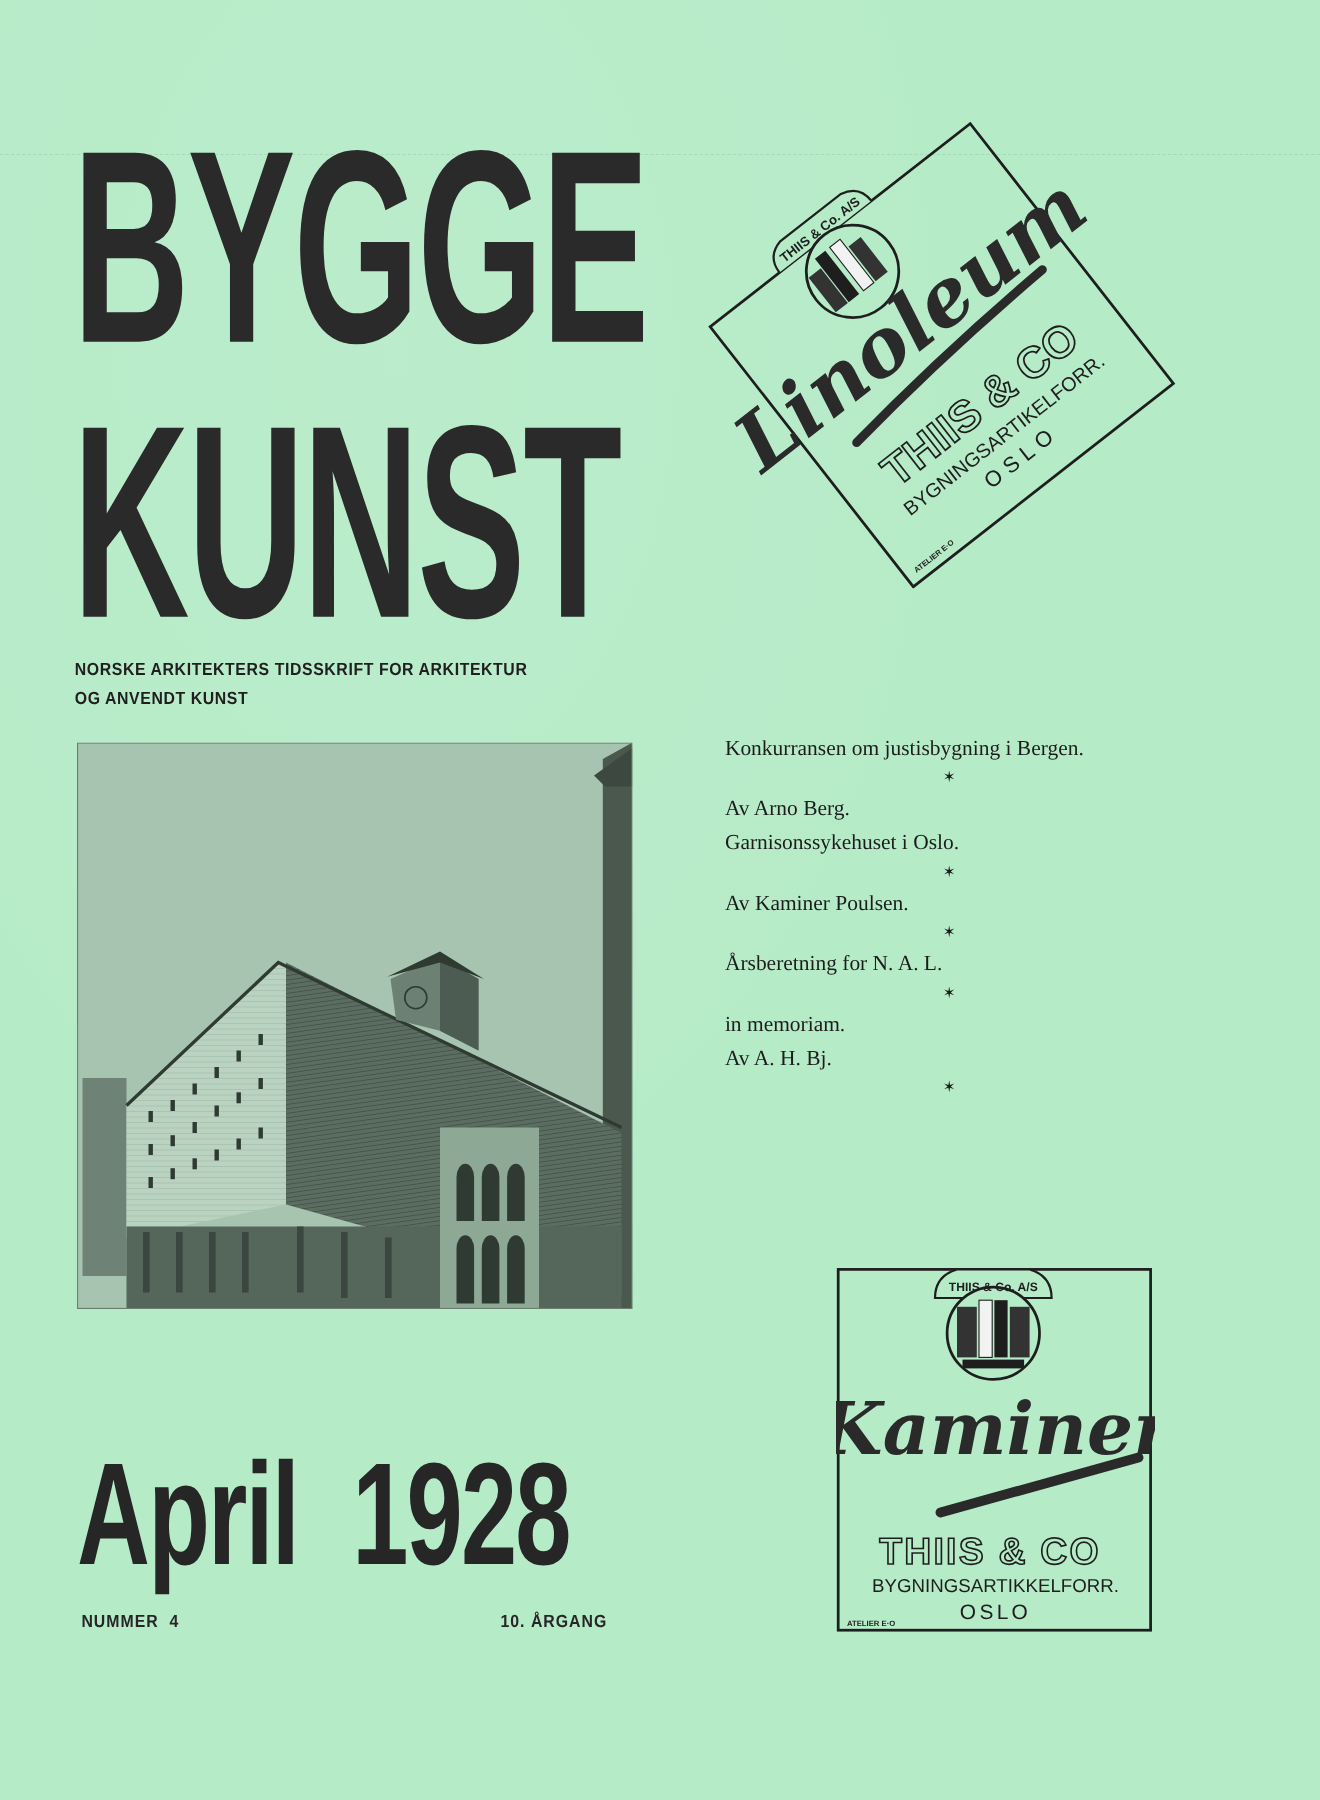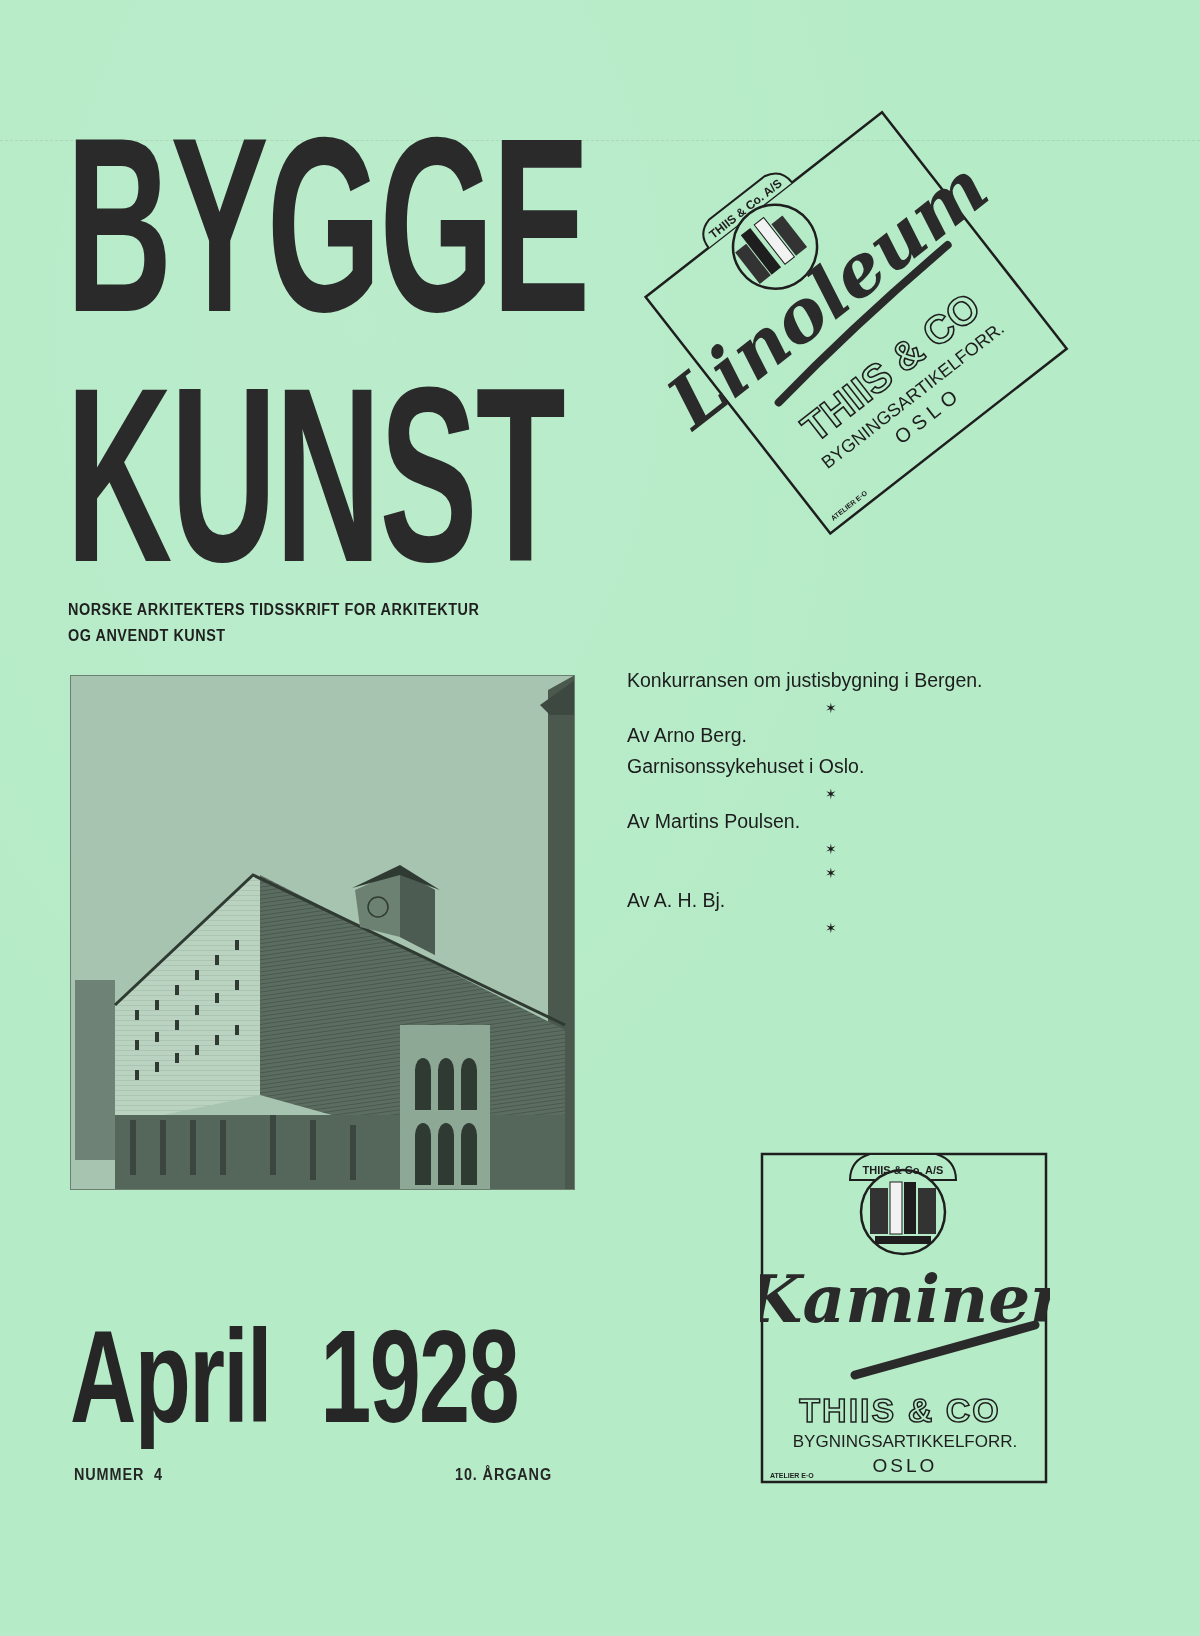--- a/index.html
+++ b/index.html
@@ -19,7 +19,7 @@
   .illustration { position:absolute; left:70px; top:675px; width:505px; height:515px;
     background:linear-gradient(180deg,#a9c9b3 0%, #9dbba7 50%, #7f9b88 100%); overflow:hidden; }
   .illustration svg { width:100%; height:100%; display:block; }
-  .toc { position:absolute; left:627px; top:665px; width:470px; font-size:19.5px; line-height:31px; color:#1c1c1c; }
+  .toc { position:absolute; left:659px; top:665px; width:470px; font-size:19.5px; line-height:31px; color:#1c1c1c;font-family:Liberation Serif, serif; }
   .toc .entry { margin:0; }
   .toc .star { text-align:left; padding-left:198px; font-size:14px; line-height:24px; height:24px; }
   .toc .line { display:block; white-space:nowrap; }

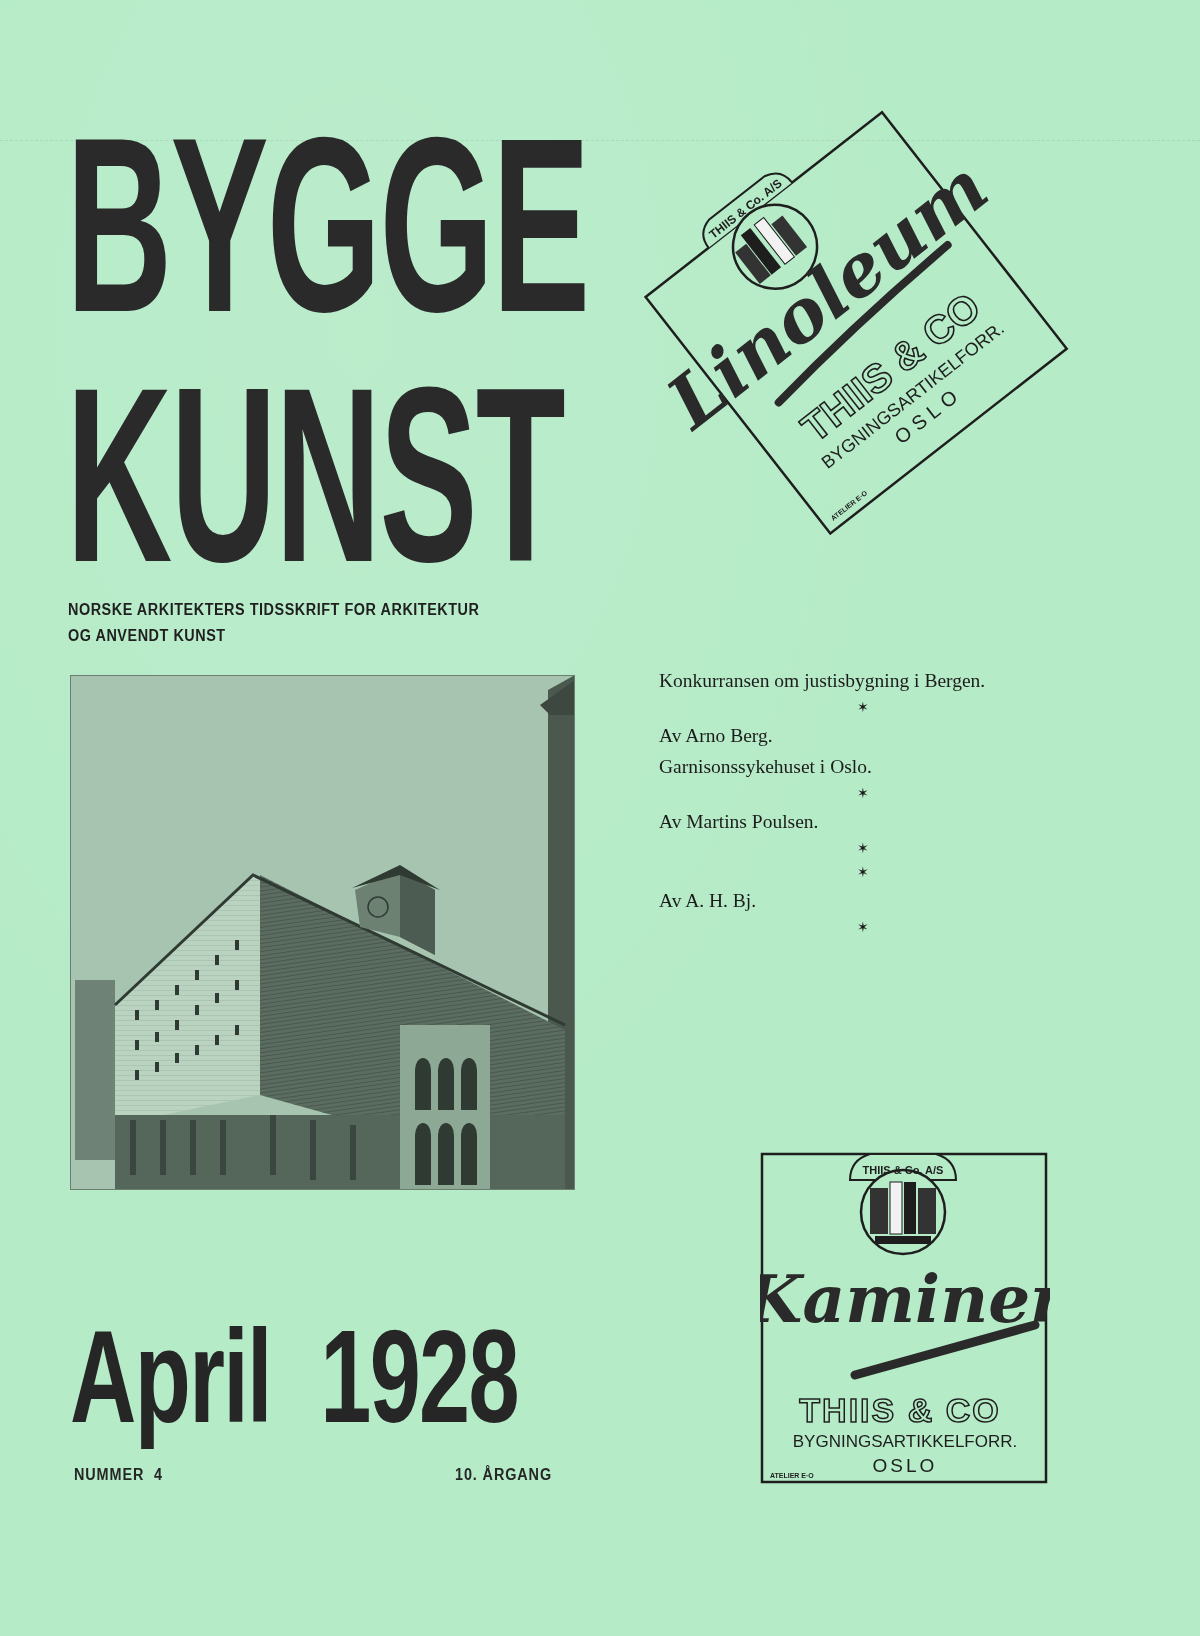--- a/index.html
+++ b/index.html
@@ -135,7 +135,7 @@
     </div>
     <div class="star">✶</div>
     <div class="entry">
-      <span class="line">Av Martins Poulsen.</span>
+      <span class="line">Av Kaminer Poulsen.</span>
     </div>
     <div class="star">✶</div>
     <div class="star">✶</div>

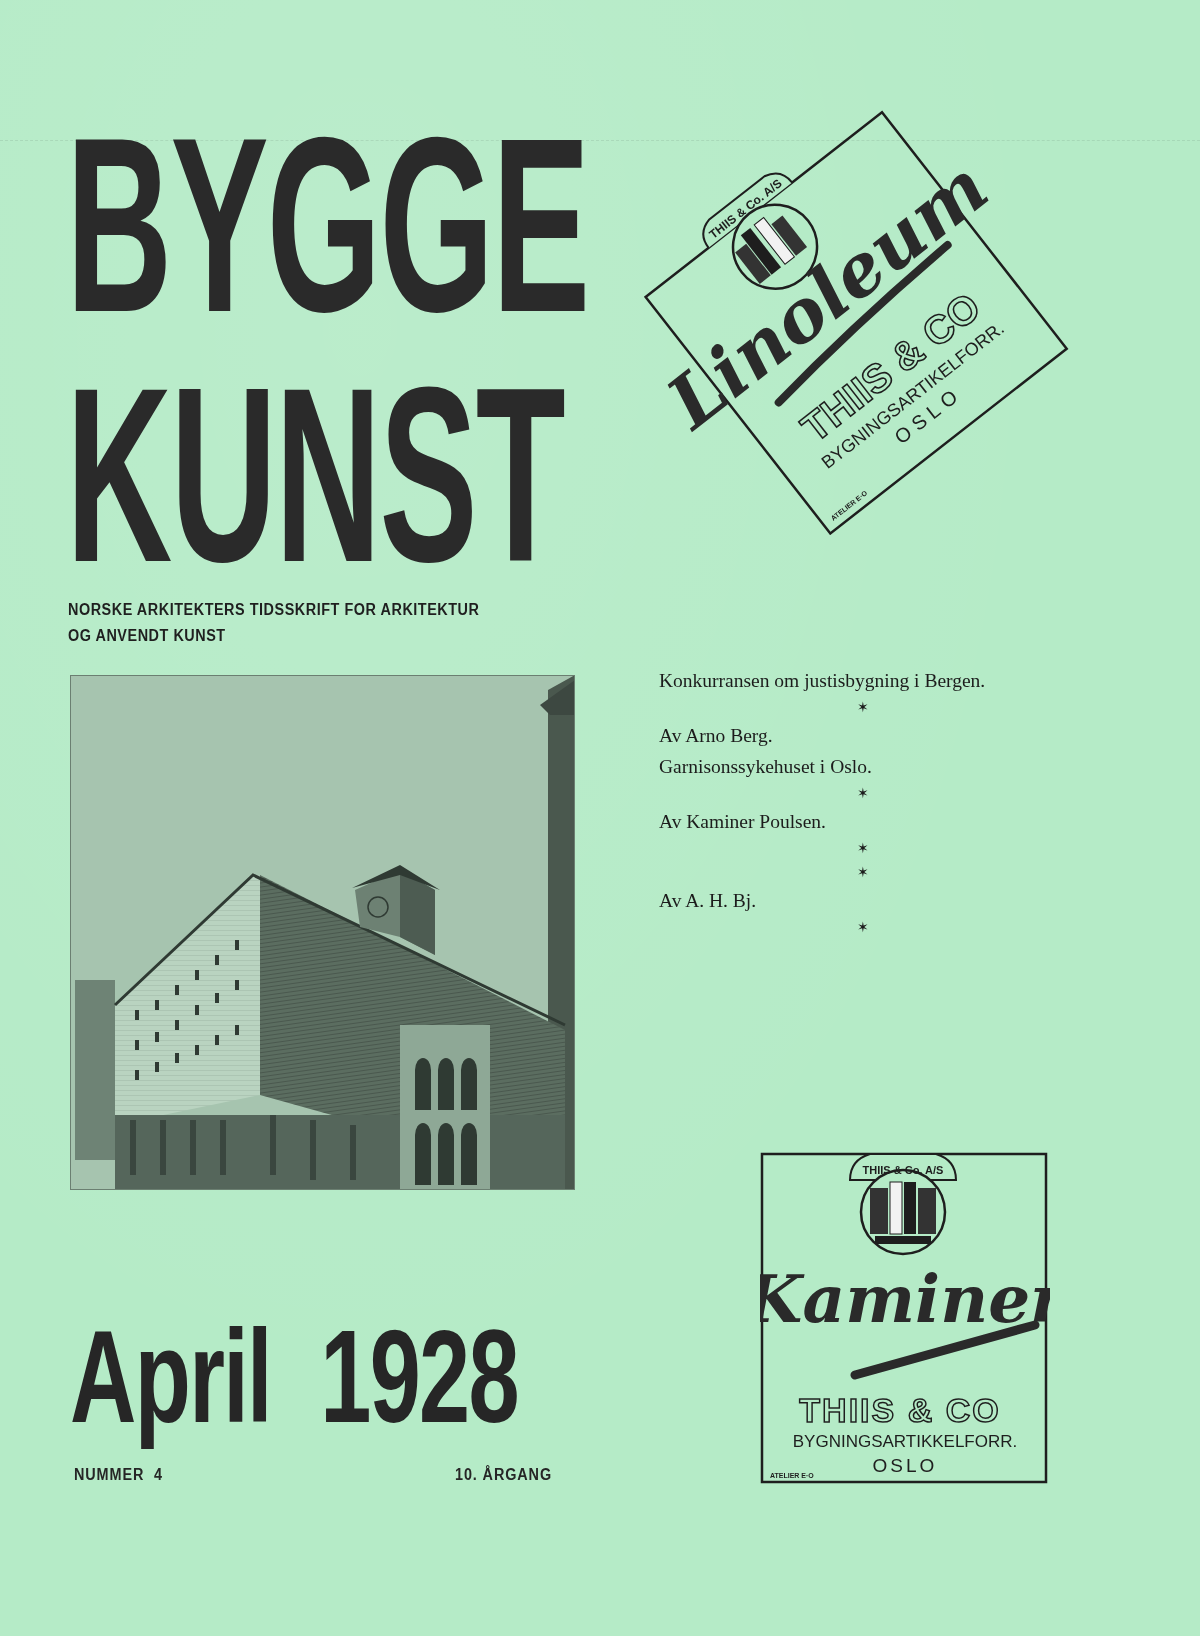--- a/index.html
+++ b/index.html
@@ -138,6 +138,9 @@
       <span class="line">Av Kaminer Poulsen.</span>
     </div>
     <div class="star">✶</div>
+    <div class="entry">
+      <span class="line">Årsberetning for N. A. L.</span>
+    </div>
     <div class="star">✶</div>
     <div class="entry">
       <span class="line">Av A. H. Bj.</span>

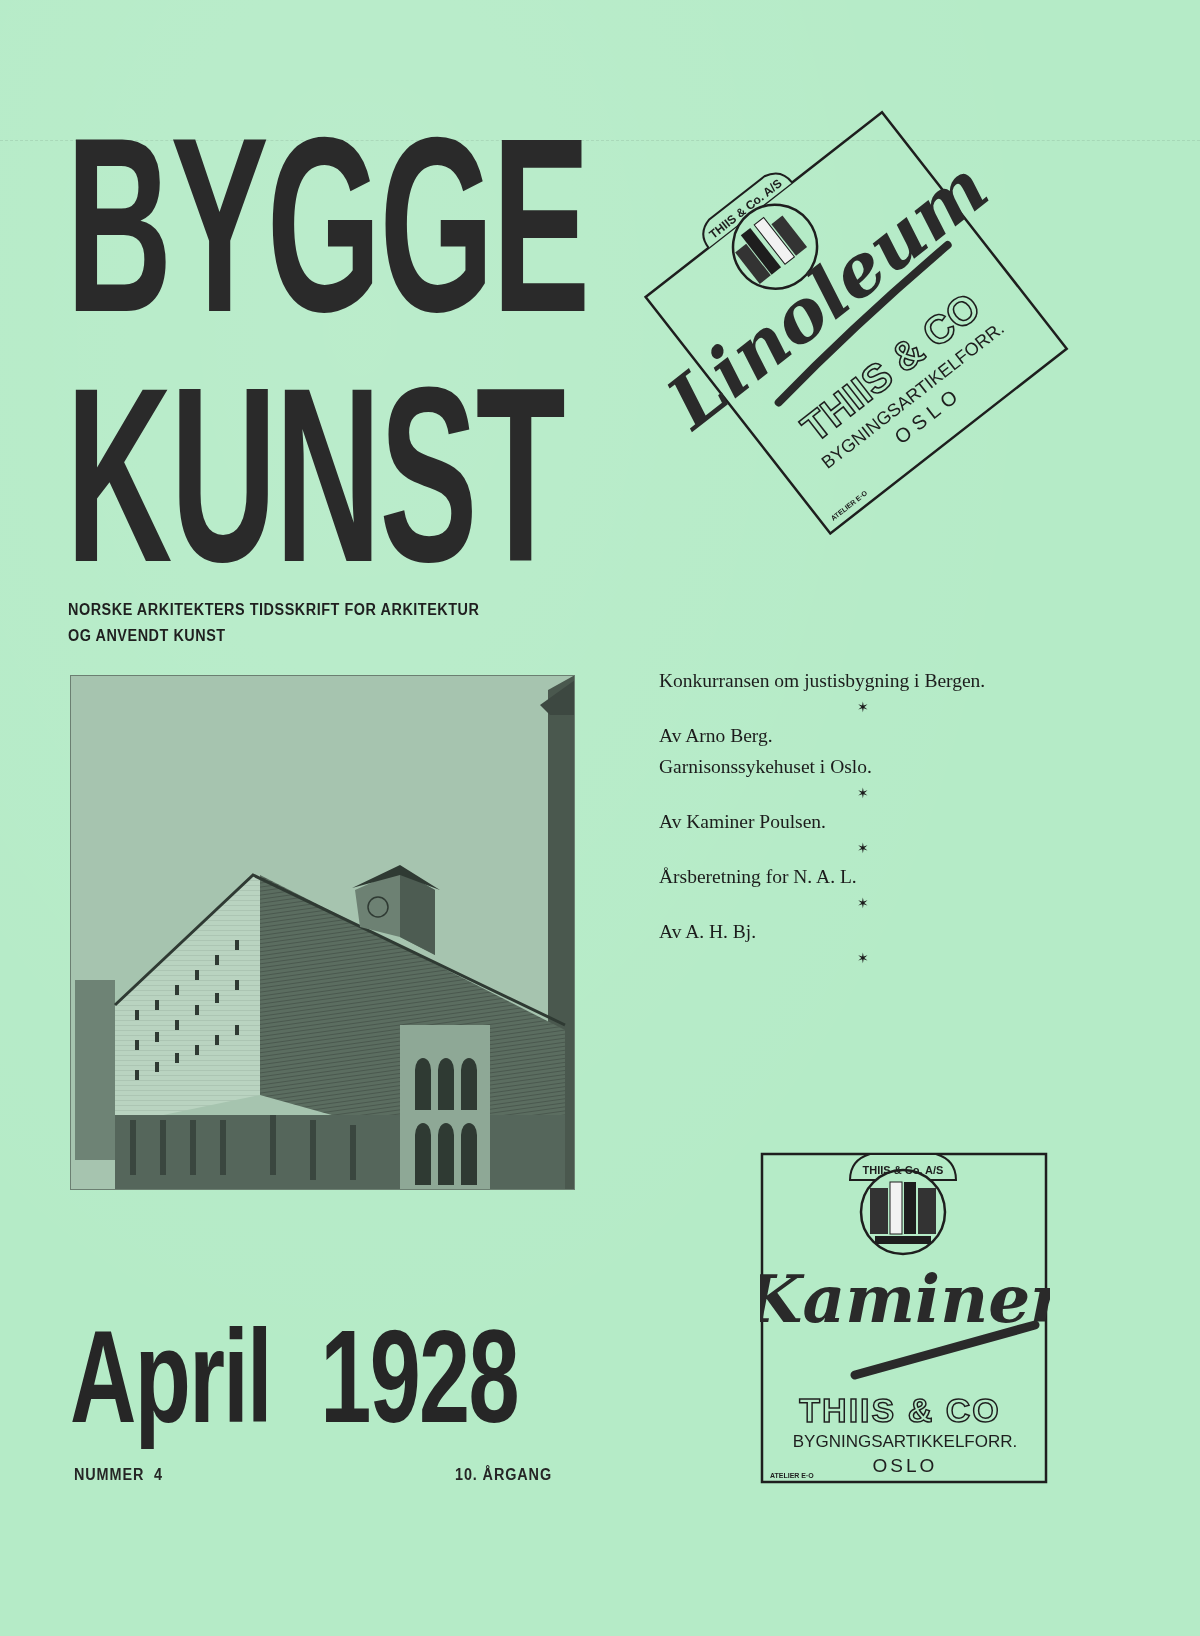--- a/index.html
+++ b/index.html
@@ -143,6 +143,7 @@
     </div>
     <div class="star">✶</div>
     <div class="entry">
+      <span class="line">in memoriam.</span>
       <span class="line">Av A. H. Bj.</span>
     </div>
     <div class="star">✶</div>

